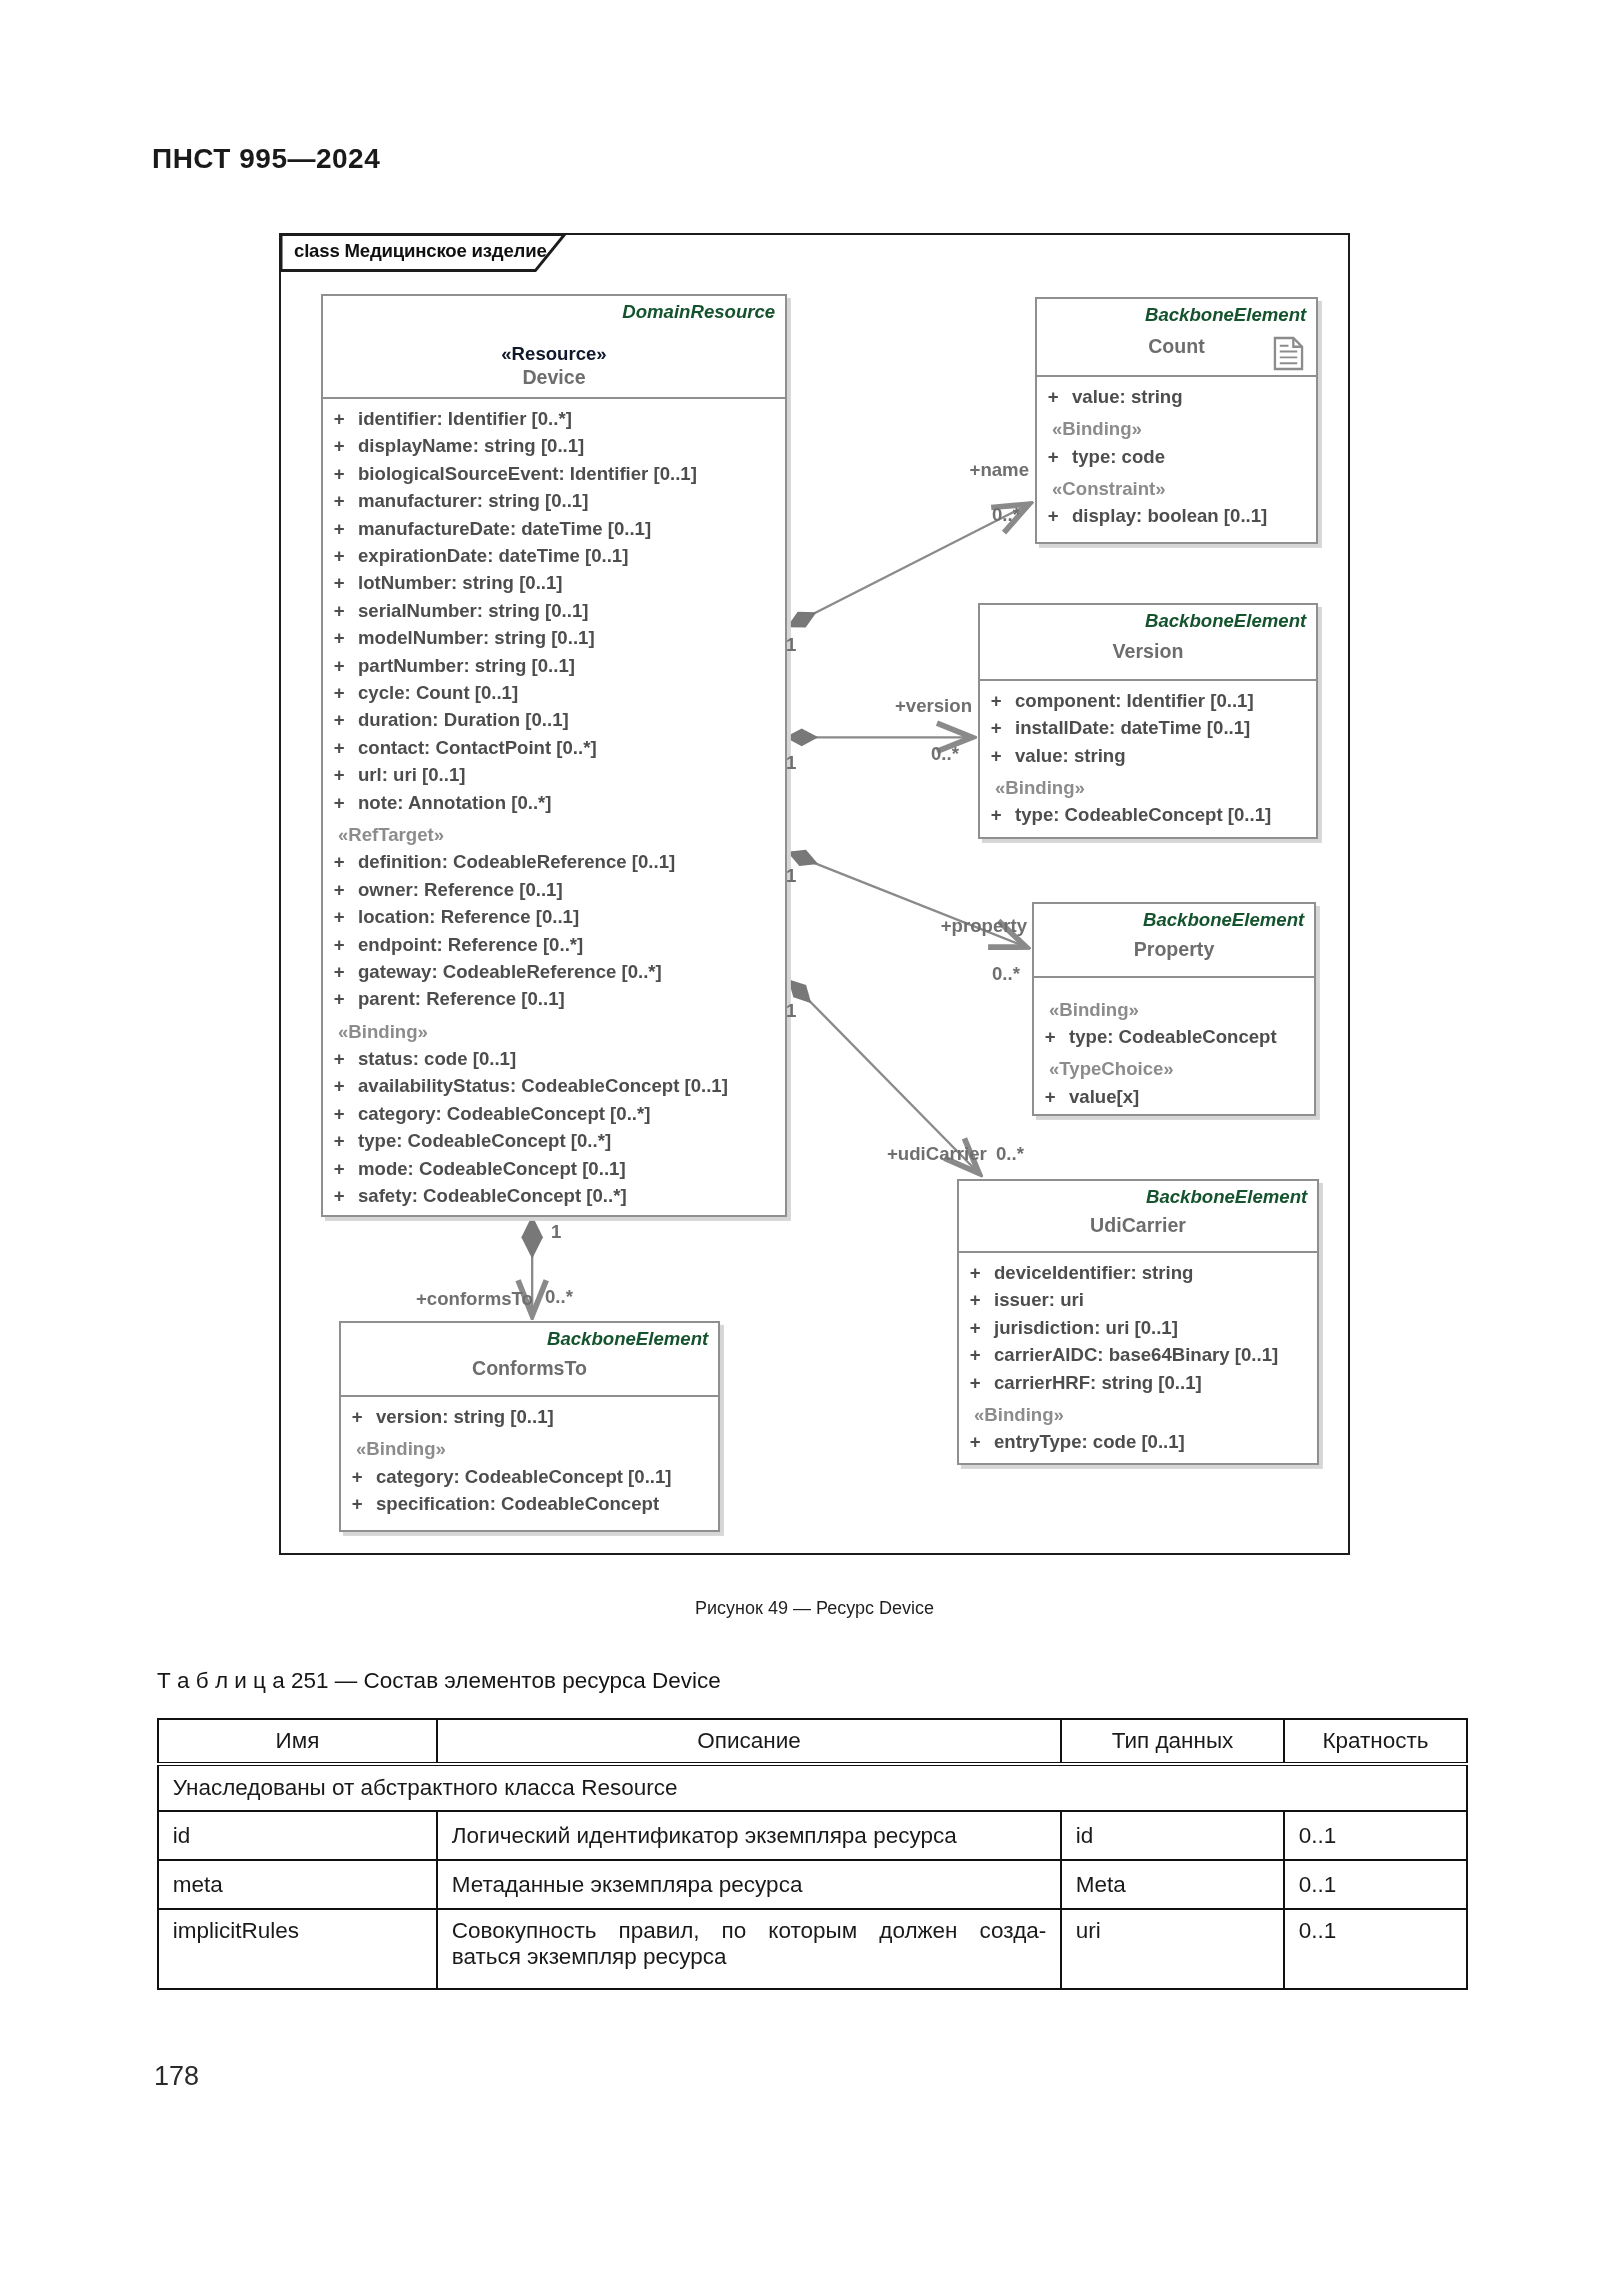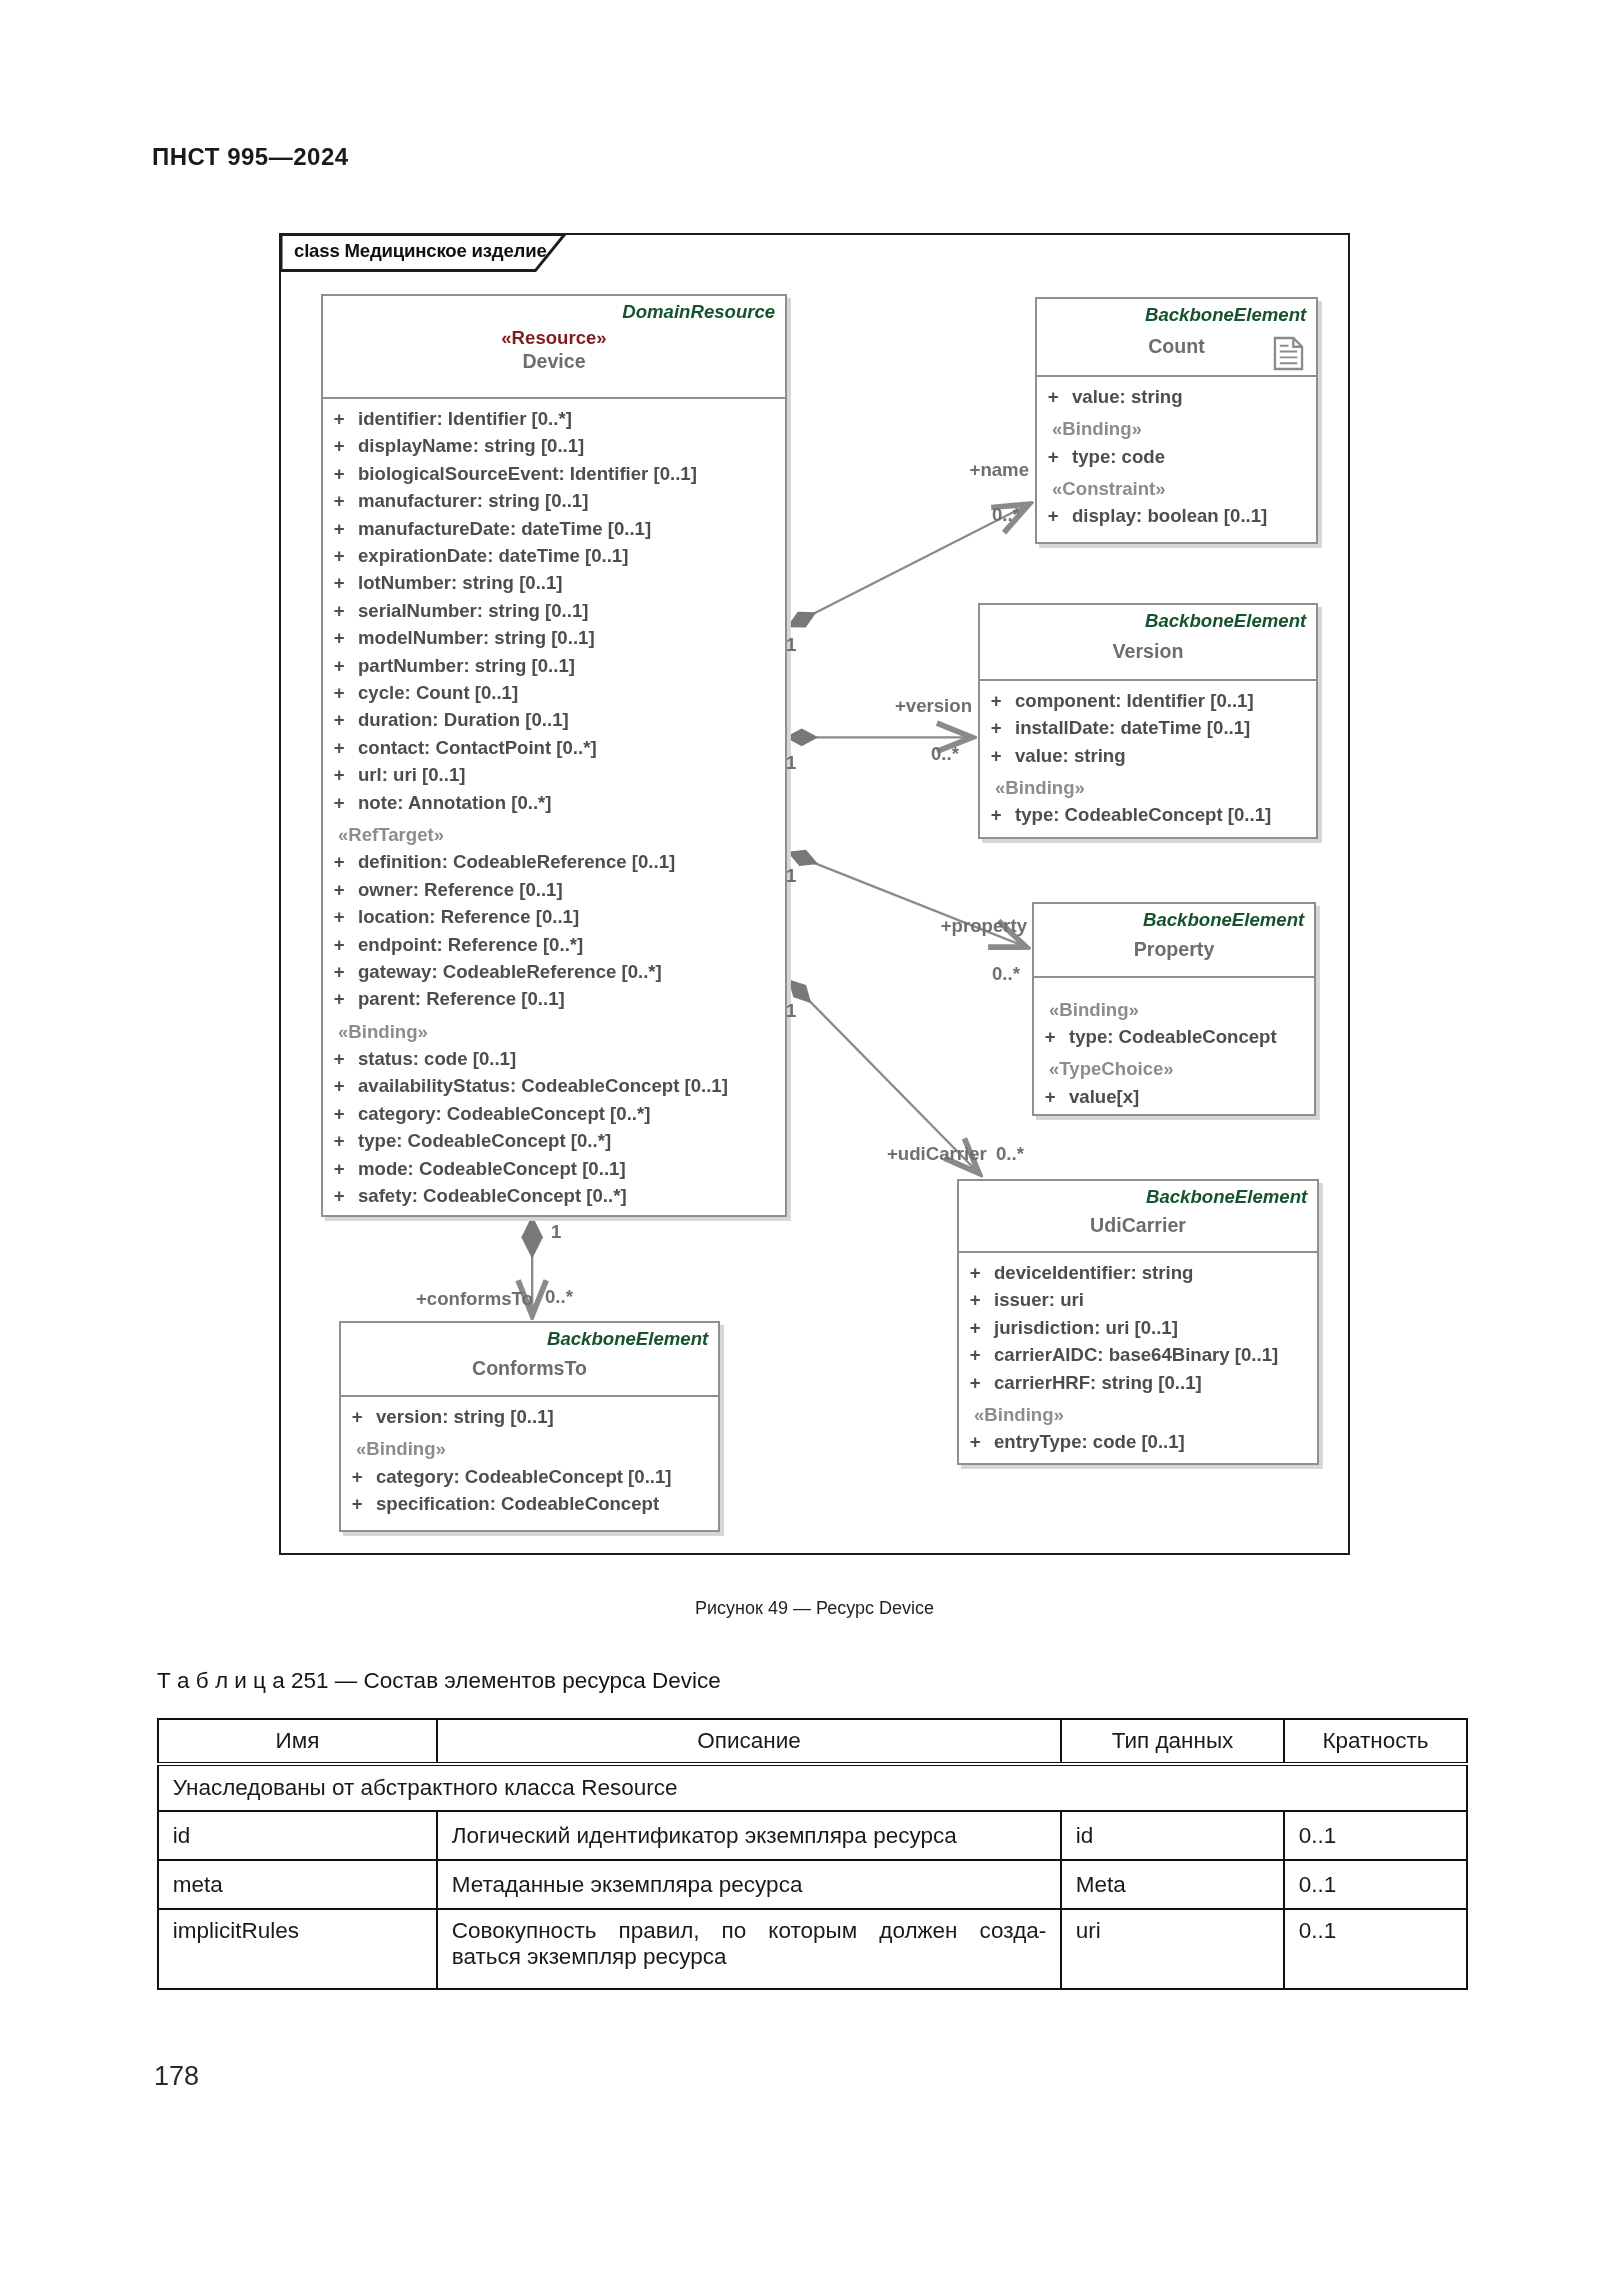--- a/index.html
+++ b/index.html
@@ -11,7 +11,7 @@
   .abs { position:absolute; }
 
   
-  .page-header { left:152px; top:143px; font-size:24px; font-weight:bold; letter-spacing:0.5px; }
+  .page-header { left:152px; top:143px; font-size:28px; font-weight:bold; letter-spacing:0.5px; }
   .figure-caption { left:279px; top:1598px; width:1071px; text-align:center; font-size:18px; color:#1f1f1f; }
   .page-number { left:154px; top:2061px; font-size:27px; color:#2a2a2a; }
 

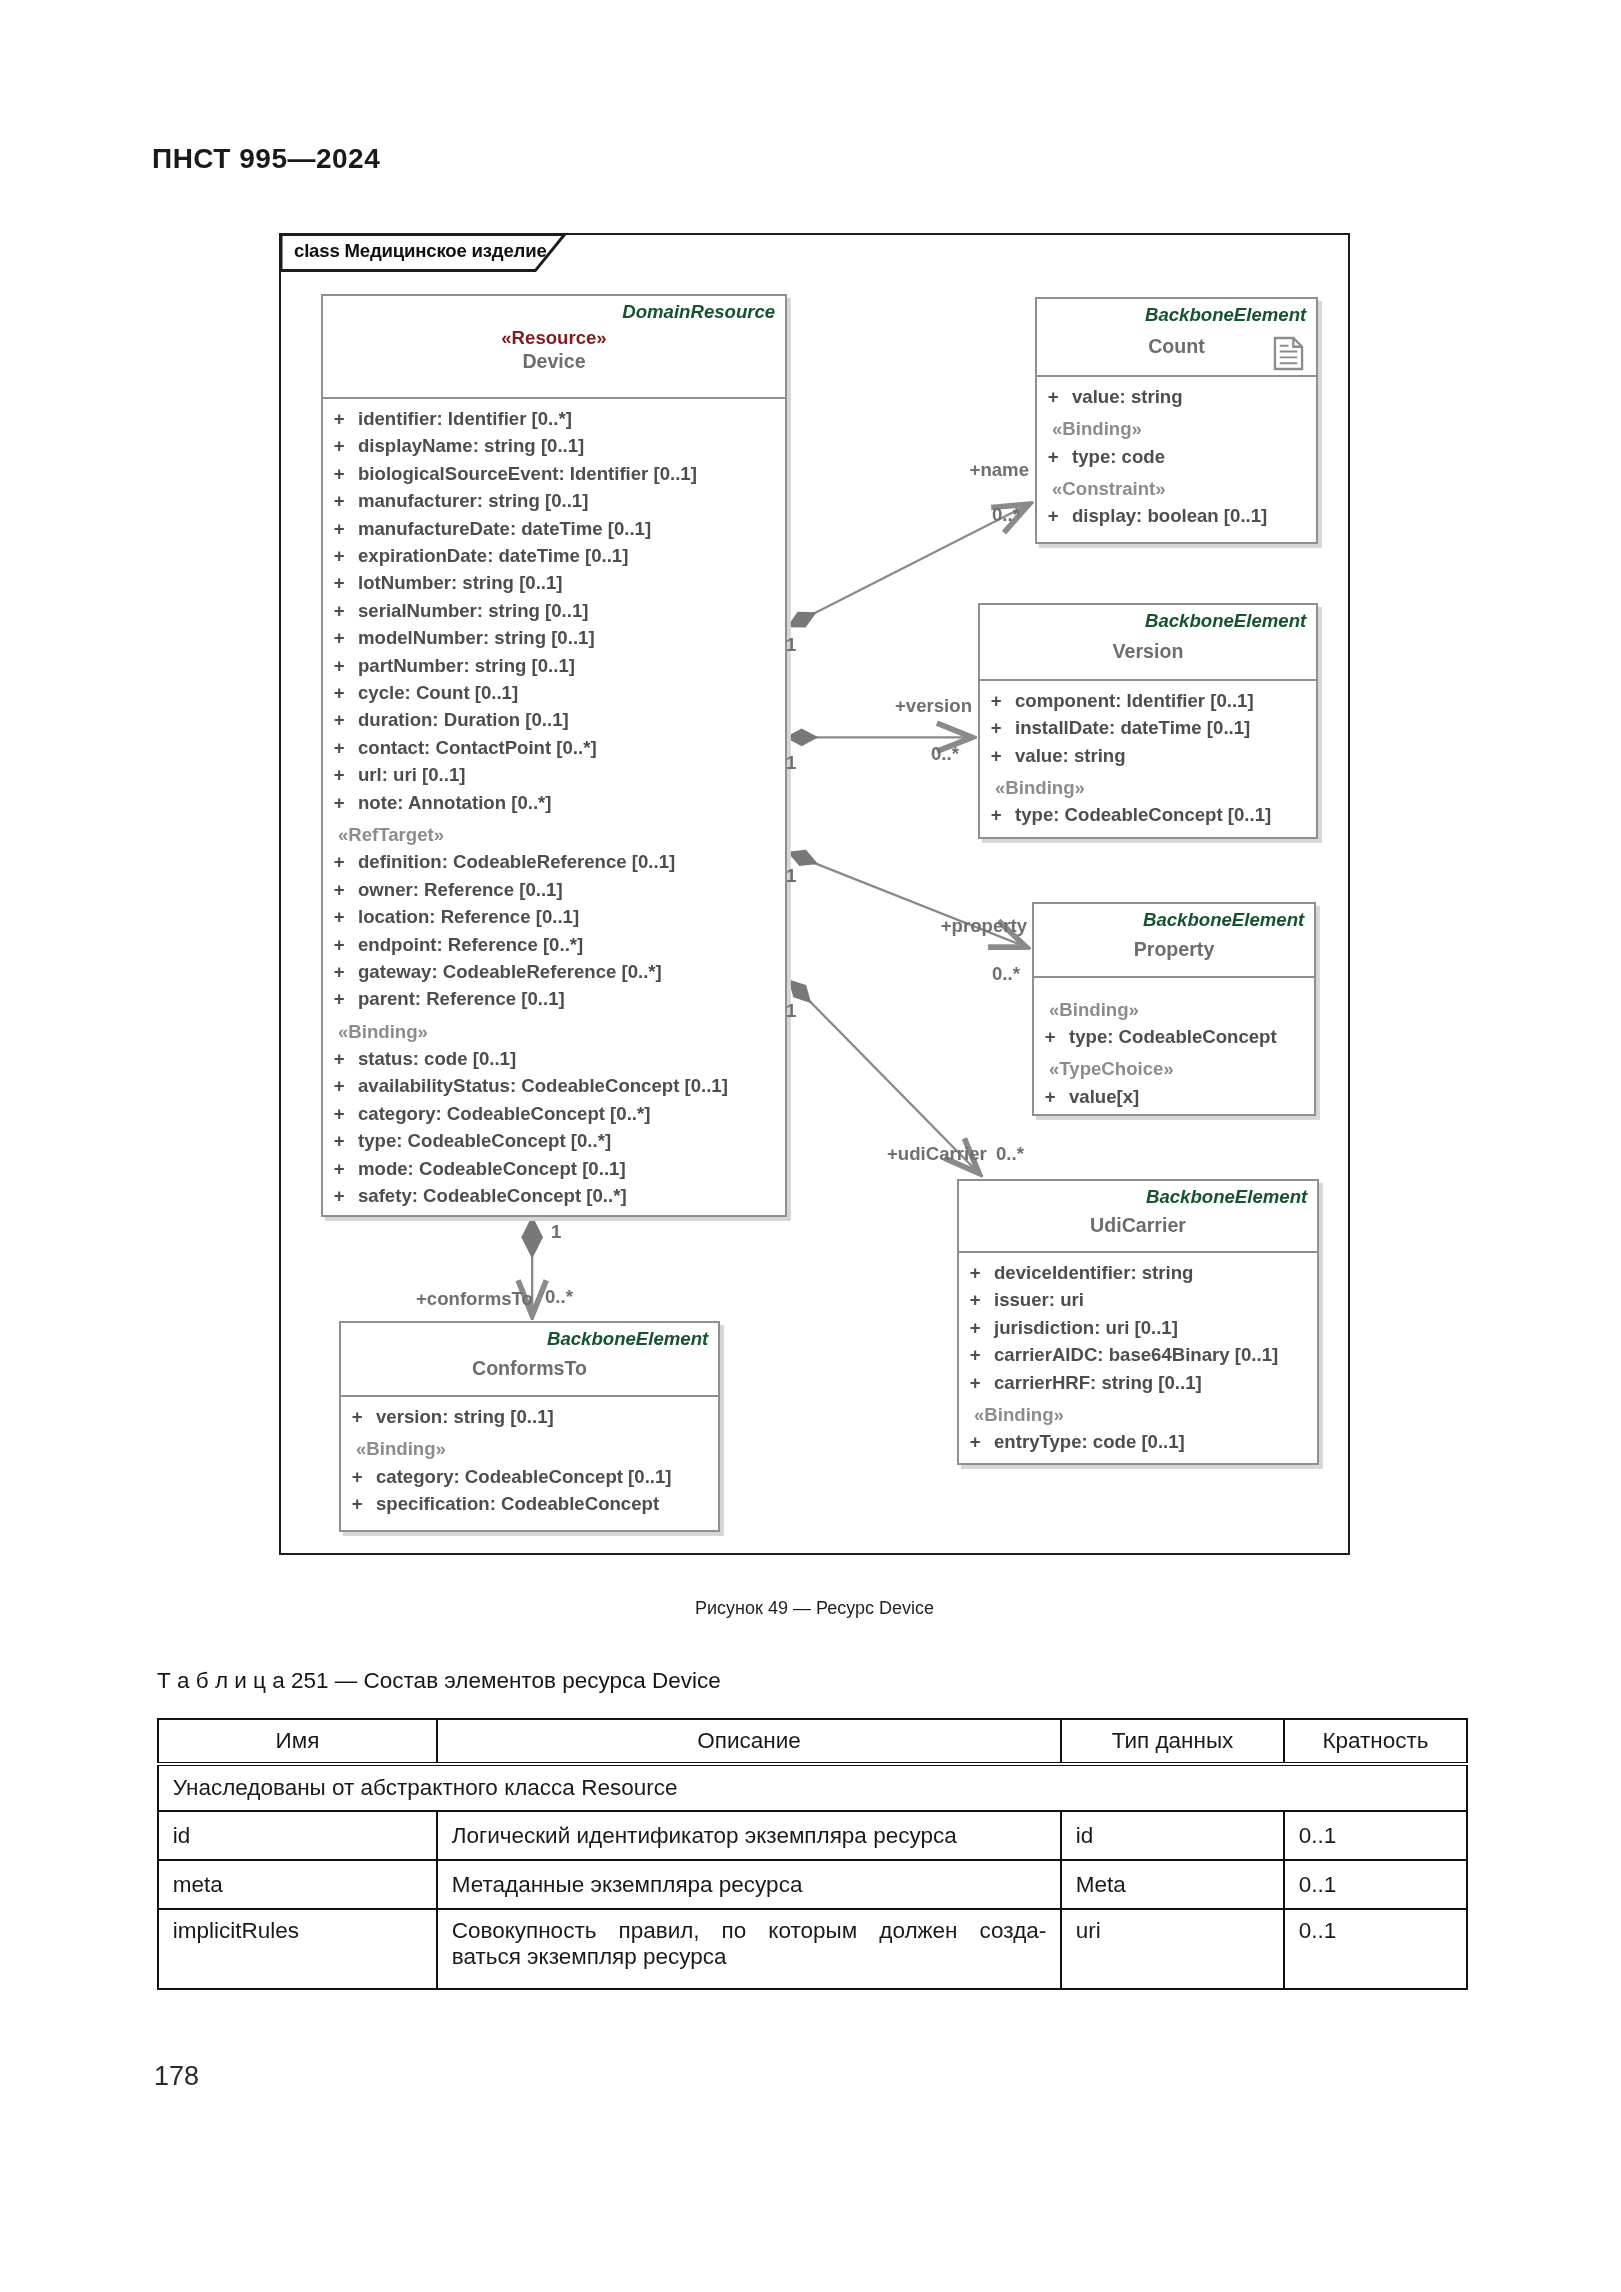--- a/index.html
+++ b/index.html
@@ -23,7 +23,7 @@
   .uml-box { position:absolute; background:#fff; border:2px solid #8f8f8f; box-shadow:3.9px 3.9px 0 #d6d6d6; }
   .uml-head { border-bottom:2px solid #8f8f8f; position:relative; }
   .meta-type { font-style:italic; color:#14532d; font-size:18.6px; font-weight:bold; text-align:right; padding:4.9px 9.8px 0 0; }
-  .cls-stereo { text-align:center; color:#7f1d1d; font-size:18.6px; font-weight:bold; margin-top:4px; }
+  .cls-stereo { text-align:center; color:#0f172a; font-size:18.6px; font-weight:bold; margin-top:20px; }
   .cls-title  { text-align:center; color:#6d6d6d; font-size:19.6px; font-weight:bold; margin-top:1px; }
   .attrs { color:#4d4d4d; font-size:18.6px; font-weight:bold; padding-top:5.9px; }
   .attr  { display:flex; line-height:27.4px; }

